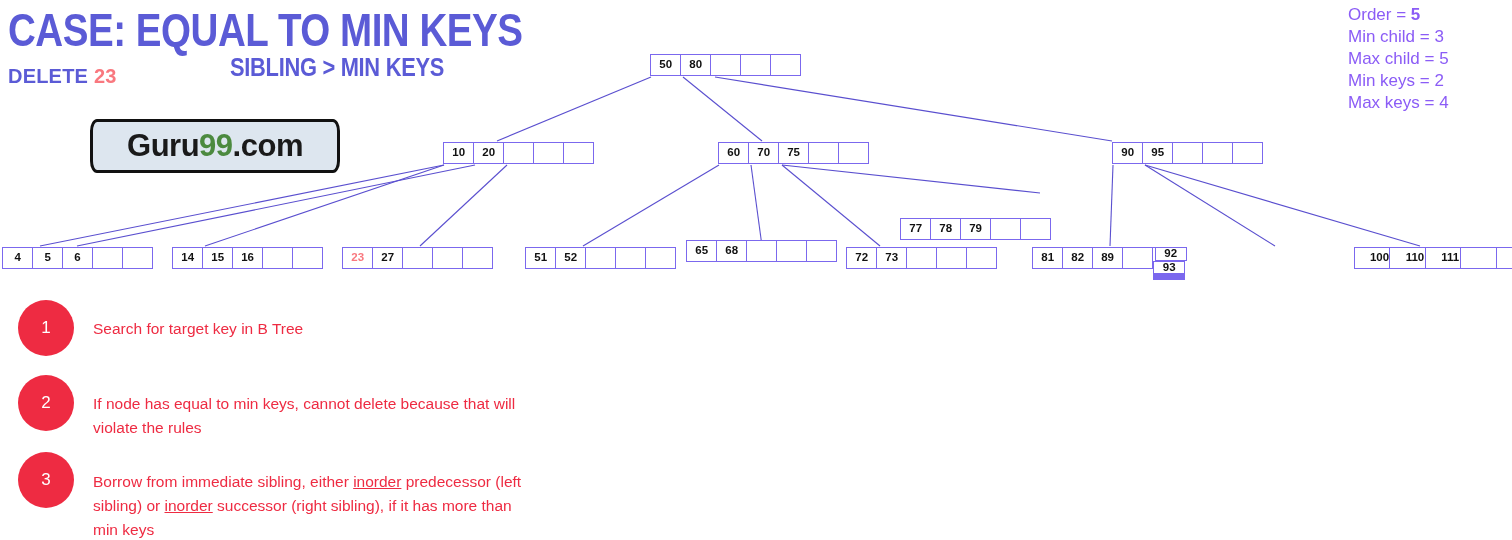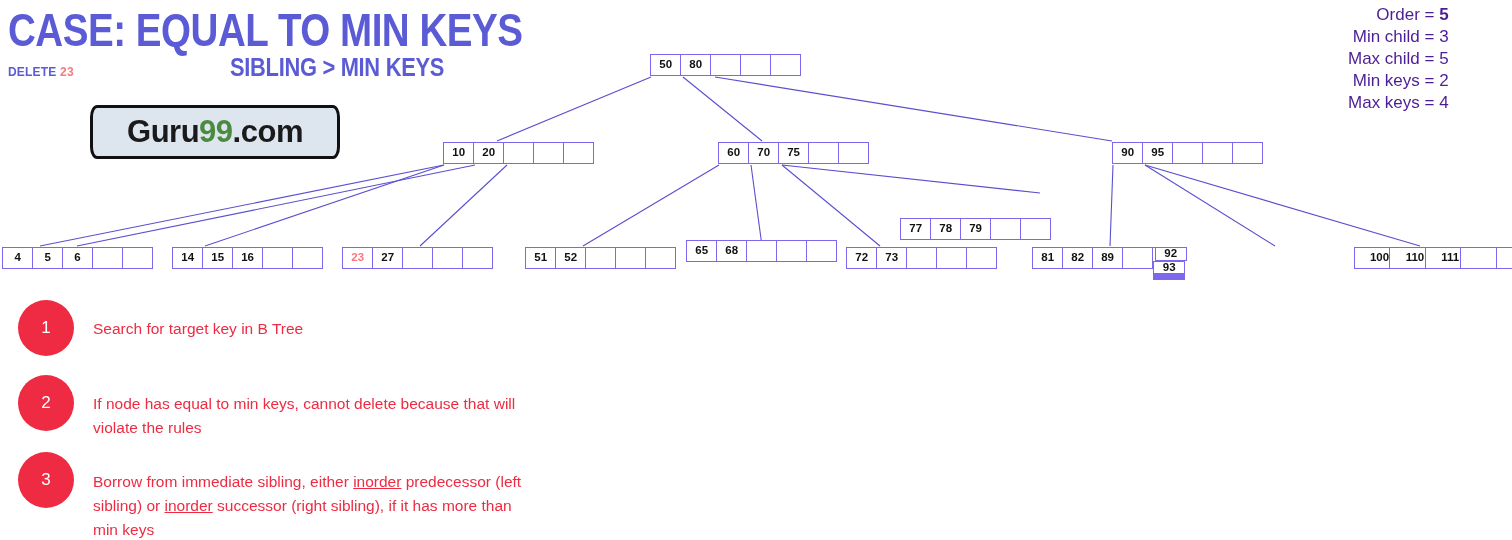--- a/index.html
+++ b/index.html
@@ -36,9 +36,8 @@
   
   .legend{
     position:absolute;left:1348px;top:4px;
-    color:#4c1d95;font-size:17px;line-height:22px;
+    color:#8b5cf6;font-size:17px;line-height:22px;
     white-space:nowrap;
-    text-align:right;
   }
   .legend div{font-weight:normal;}
   .legend b{font-weight:bold;}

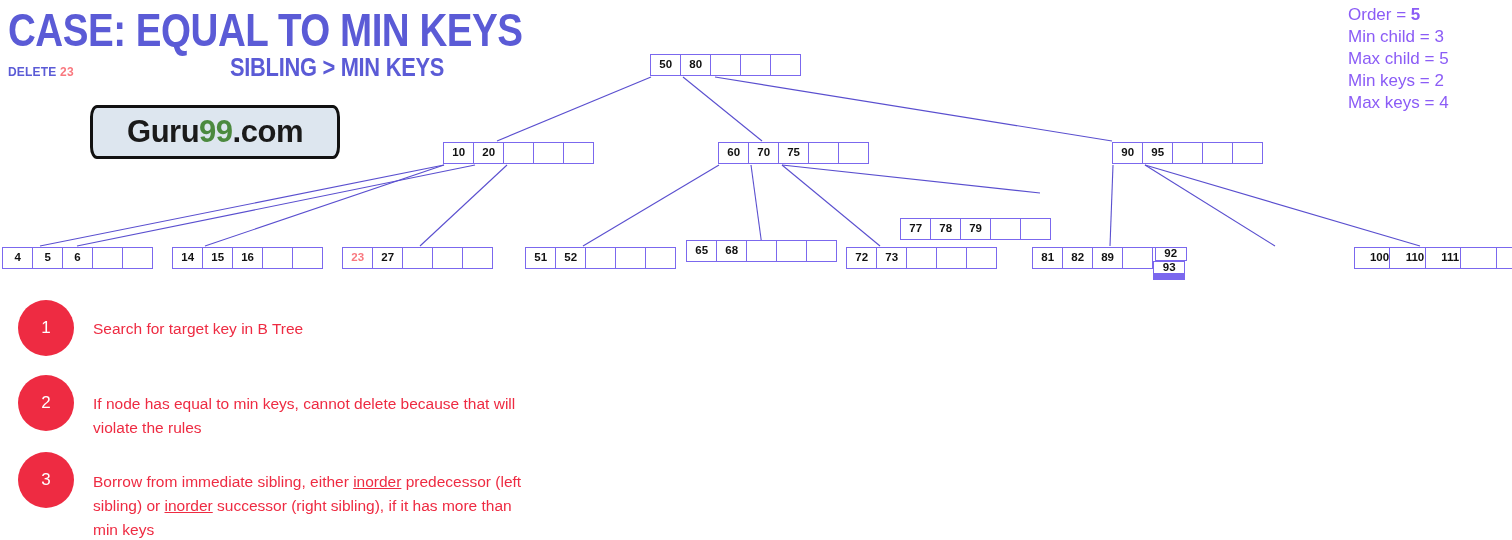--- a/index.html
+++ b/index.html
@@ -28,7 +28,7 @@
   }
   .delete-line{
     position:absolute;left:8px;top:65px;
-    font-size:12px;font-weight:bold;letter-spacing:0.2px;
+    font-size:20px;font-weight:bold;letter-spacing:0.2px;
     color:#5b5bd6;white-space:nowrap;
   }
   .delete-line .key{color:#f9787f;}

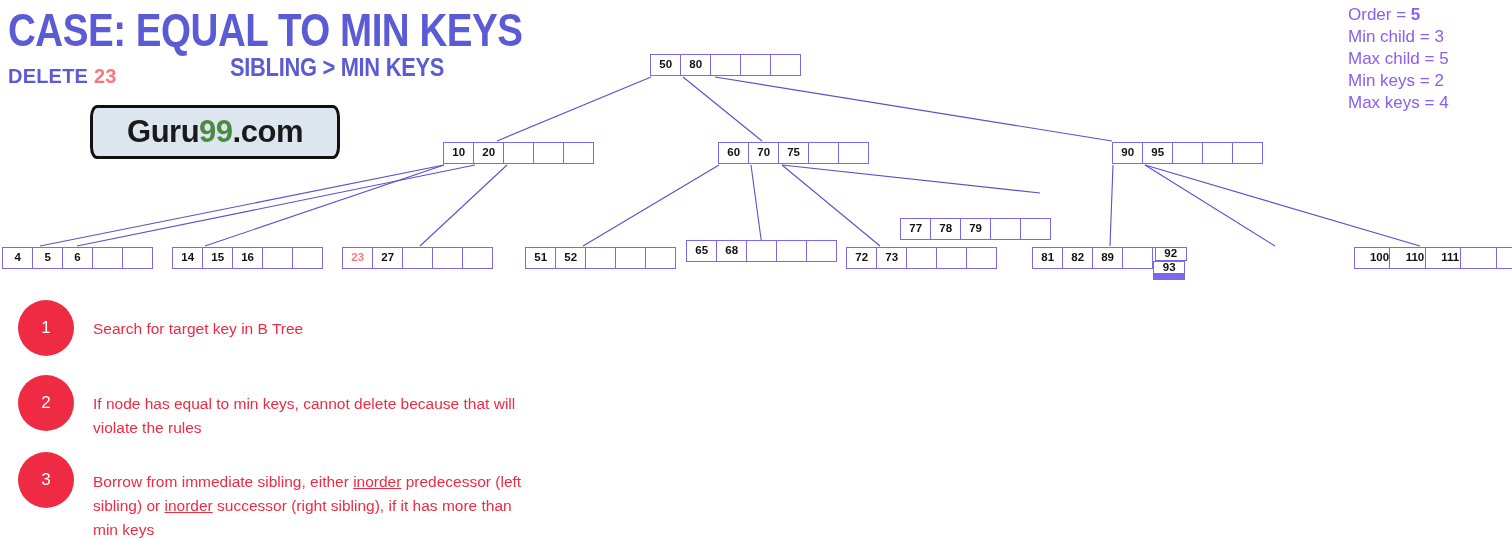--- a/index.html
+++ b/index.html
@@ -44,7 +44,7 @@
 
   
   .logo{
-    position:absolute;left:90px;top:105px;width:250px;height:70px;
+    position:absolute;left:90px;top:119px;width:250px;height:70px;
   }
   .logo .sheet{
     position:absolute;left:0;top:0;width:250px;height:54px;

